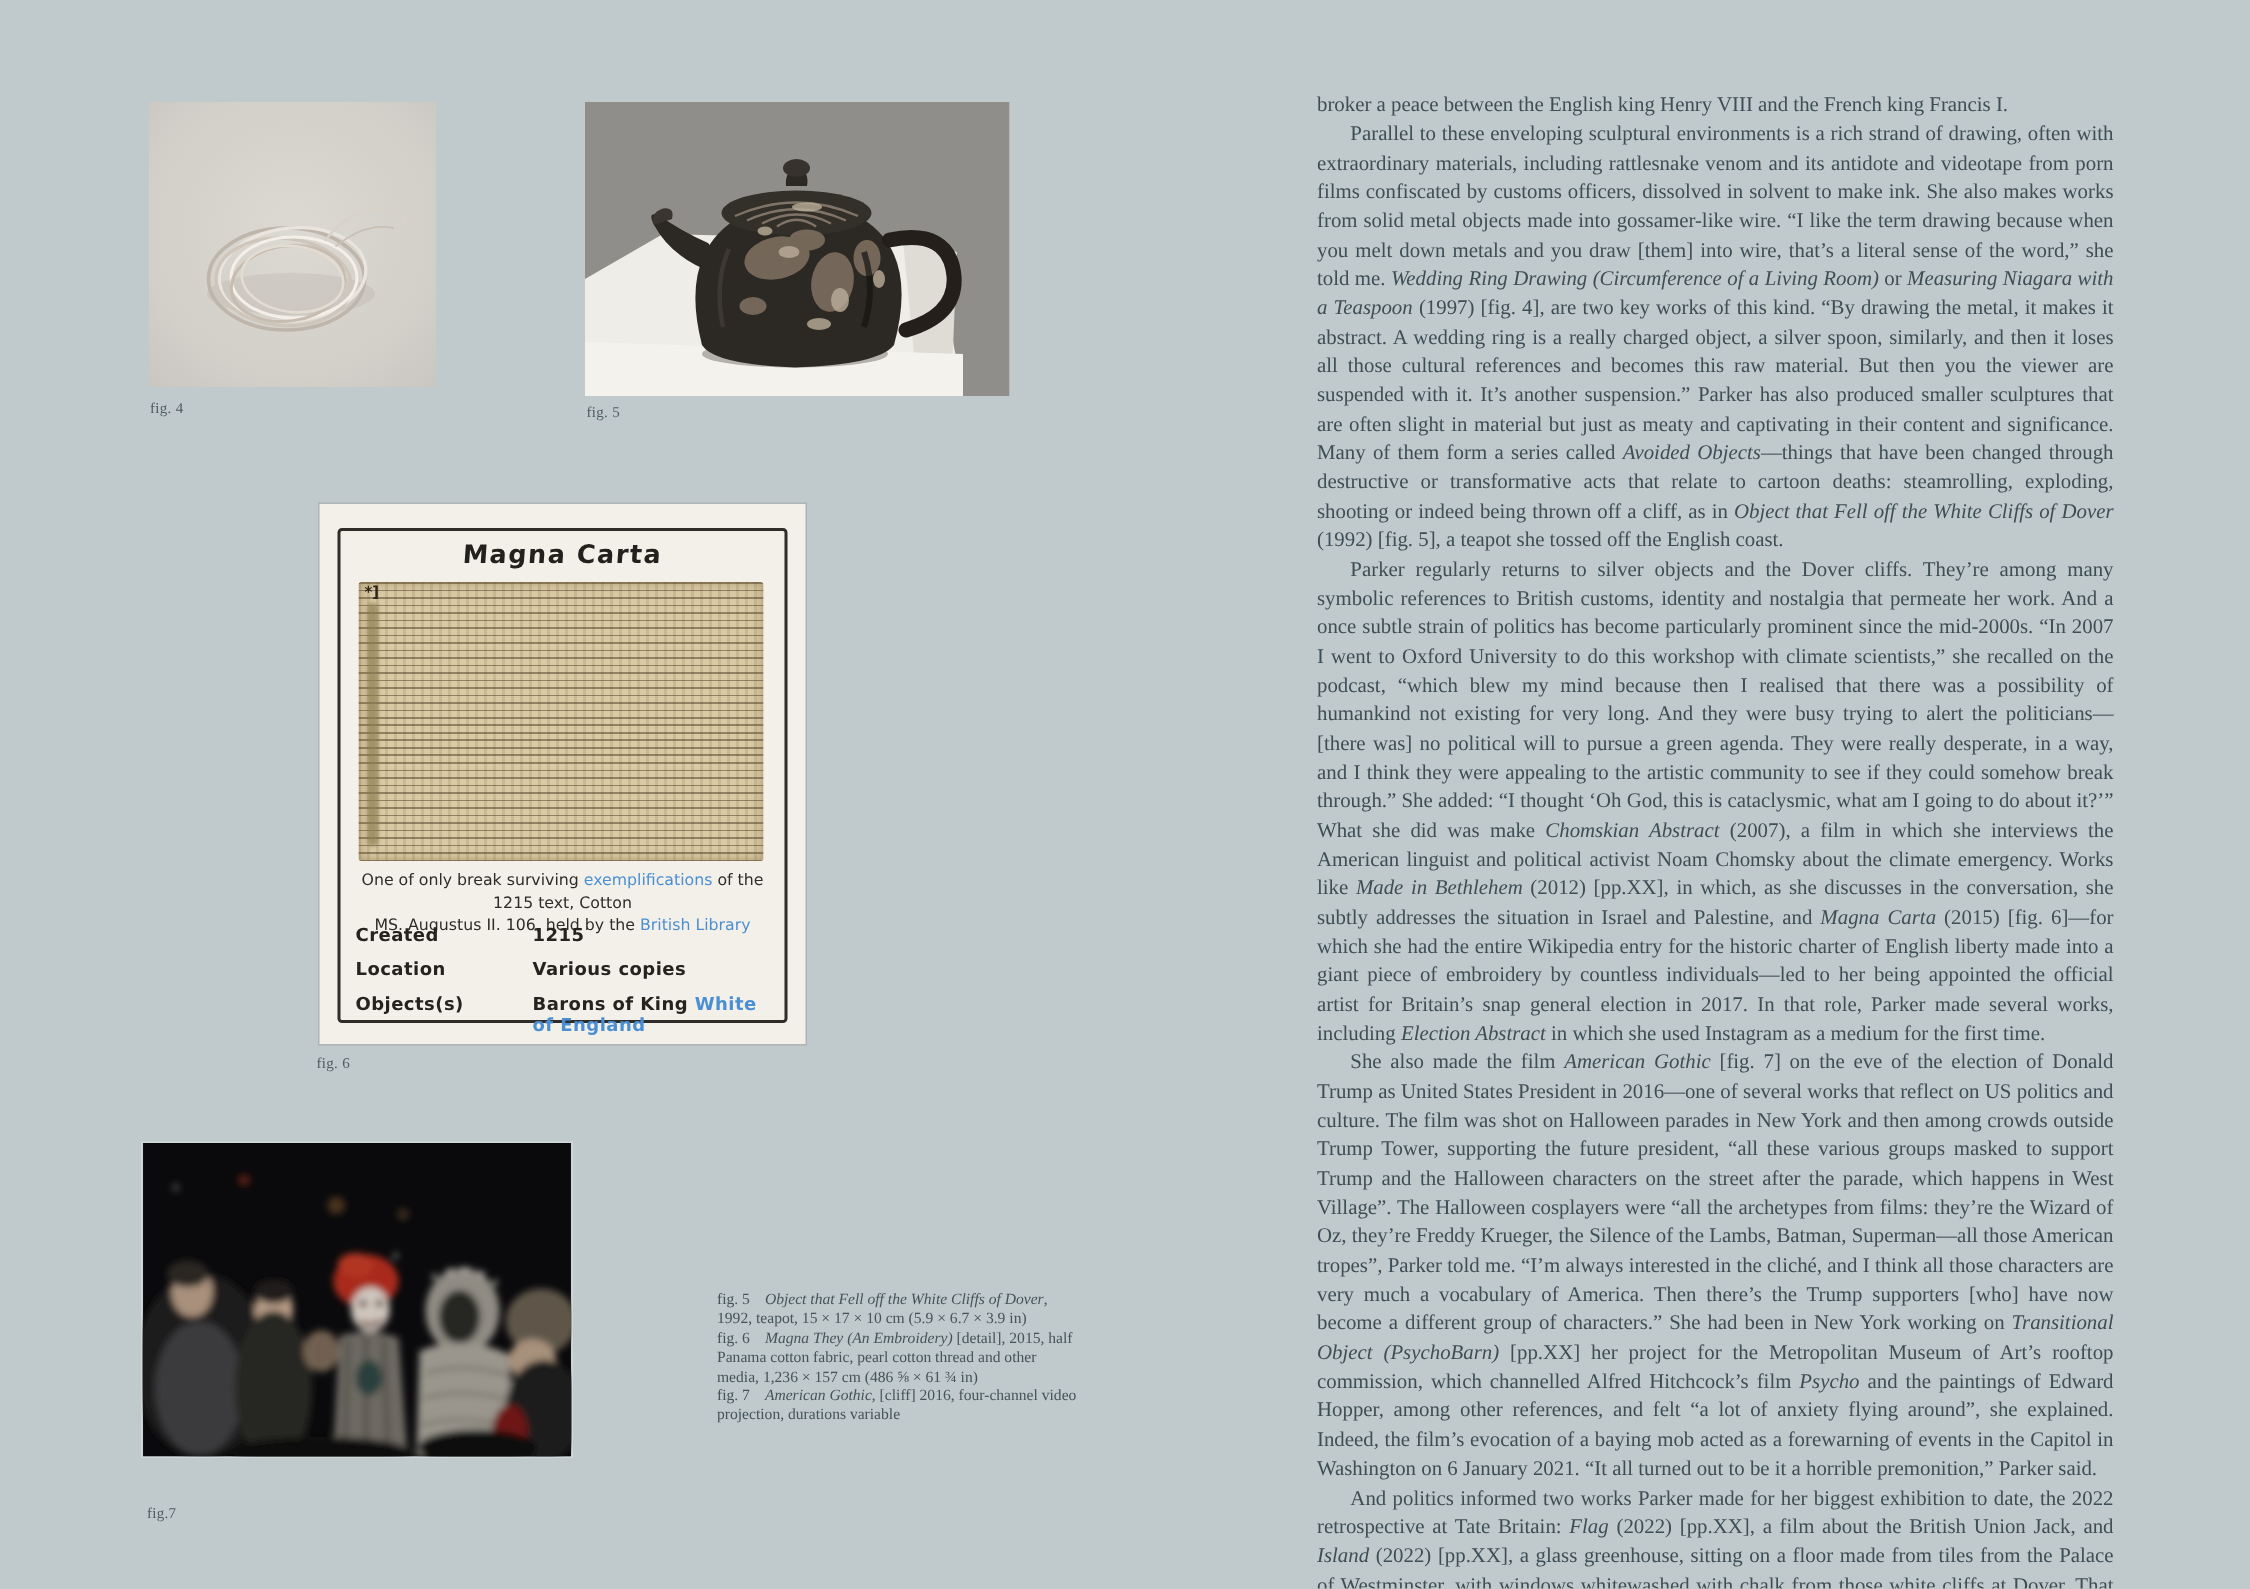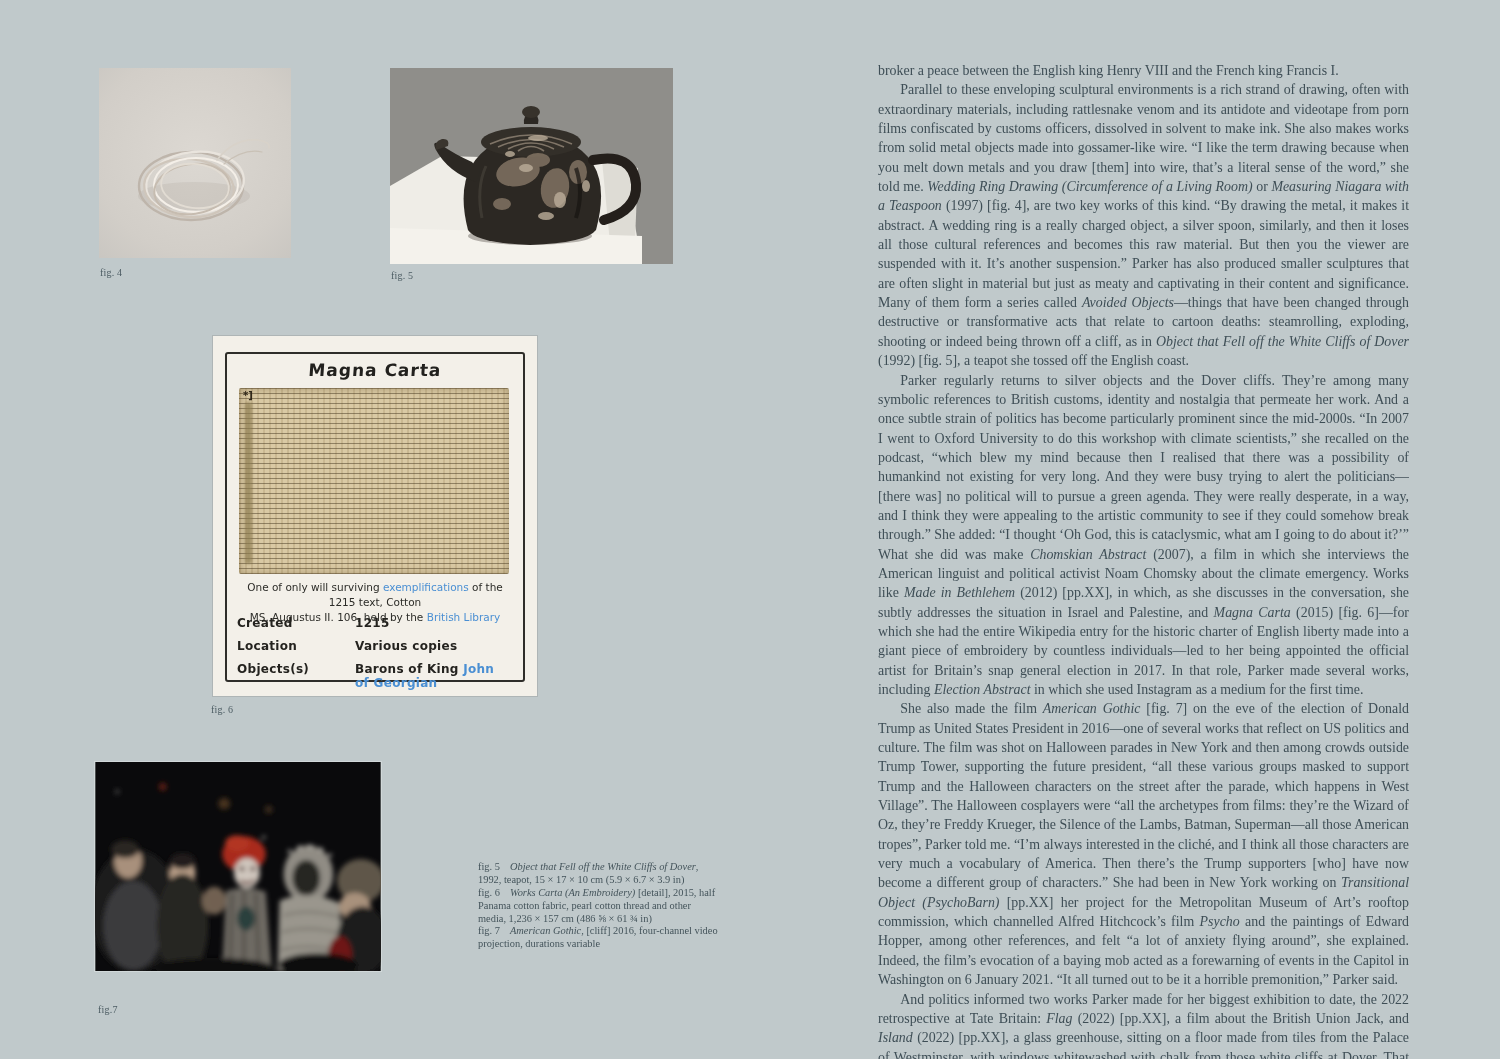--- a/index.html
+++ b/index.html
@@ -158,7 +158,7 @@
       <div class="mc-streak"></div>
     </div>
     <div class="mc-cap">
-      <div class="line1"><span>One of only will surviving </span><span class="mc-blue">exemplifications</span><span> of the 1215 text, Cotton</span></div>
+      <div class="line1"><span>One of only break surviving </span><span class="mc-blue">exemplifications</span><span> of the 1215 text, Cotton</span></div>
       <div class="line2"><span>MS. Augustus II. 106, held by the </span><span class="mc-blue">British Library</span></div>
     </div>
     <div class="mc-table">

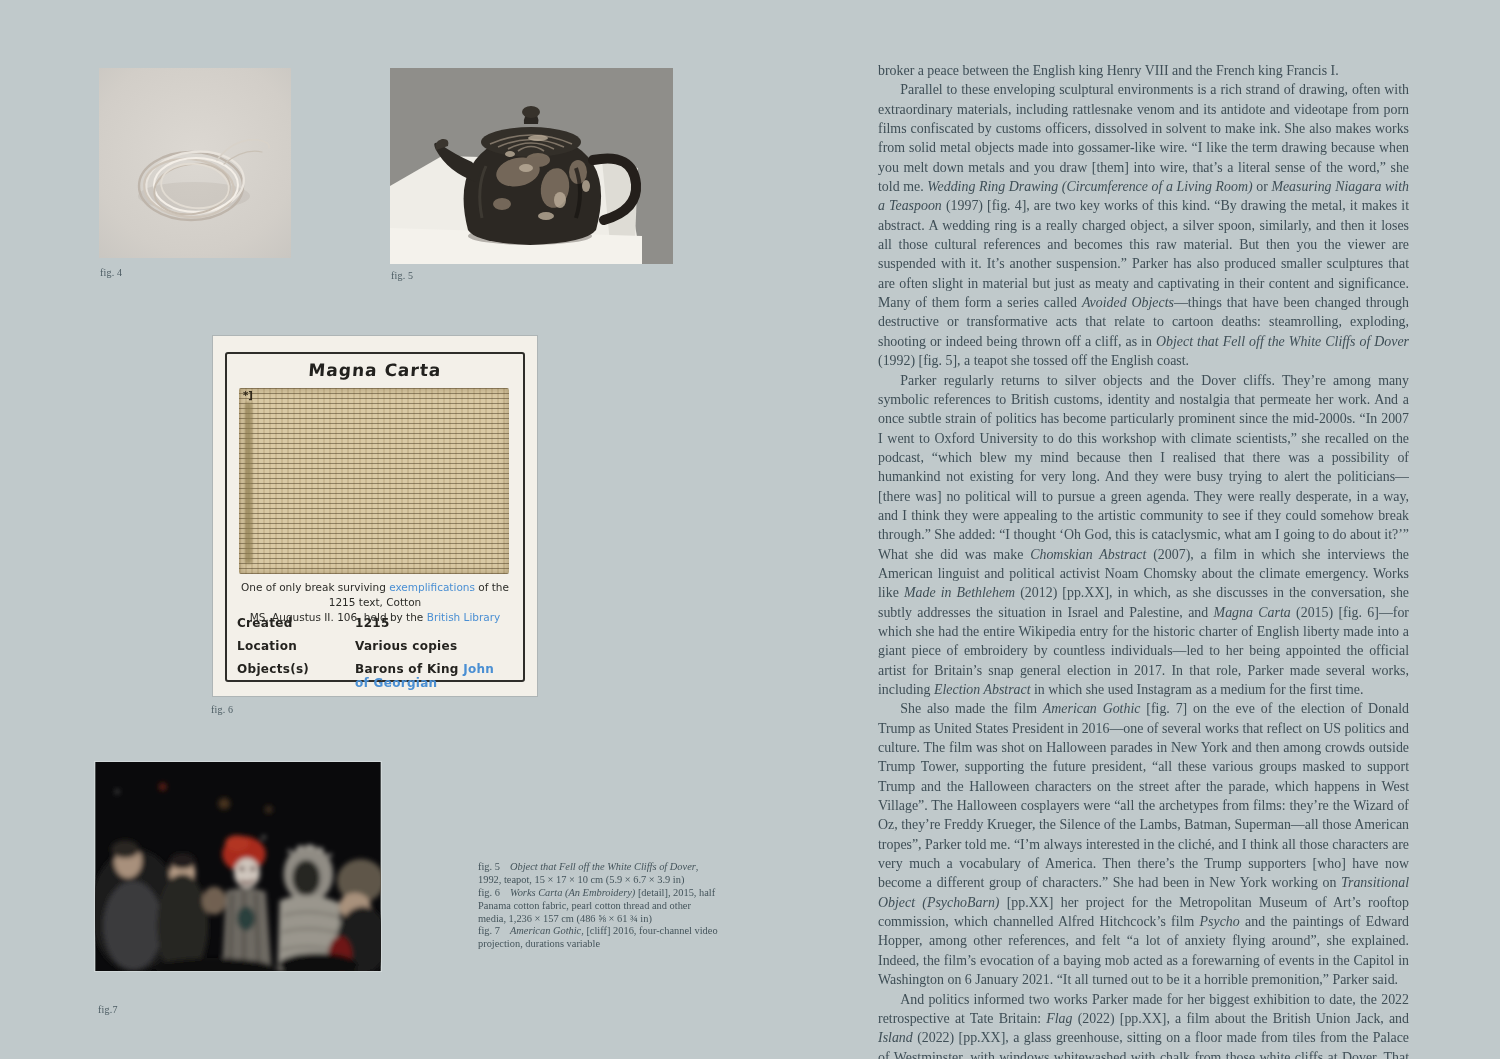--- a/index.html
+++ b/index.html
@@ -172,7 +172,7 @@
       </div>
       <div class="mc-row">
         <span class="lbl">Objects(s)</span>
-        <span class="val"><span>Barons of King </span><span class="mc-blue">John of Georgian</span></span>
+        <span class="val"><span>Barons of King </span><span class="mc-blue">White of England</span></span>
       </div>
     </div>
   </div>

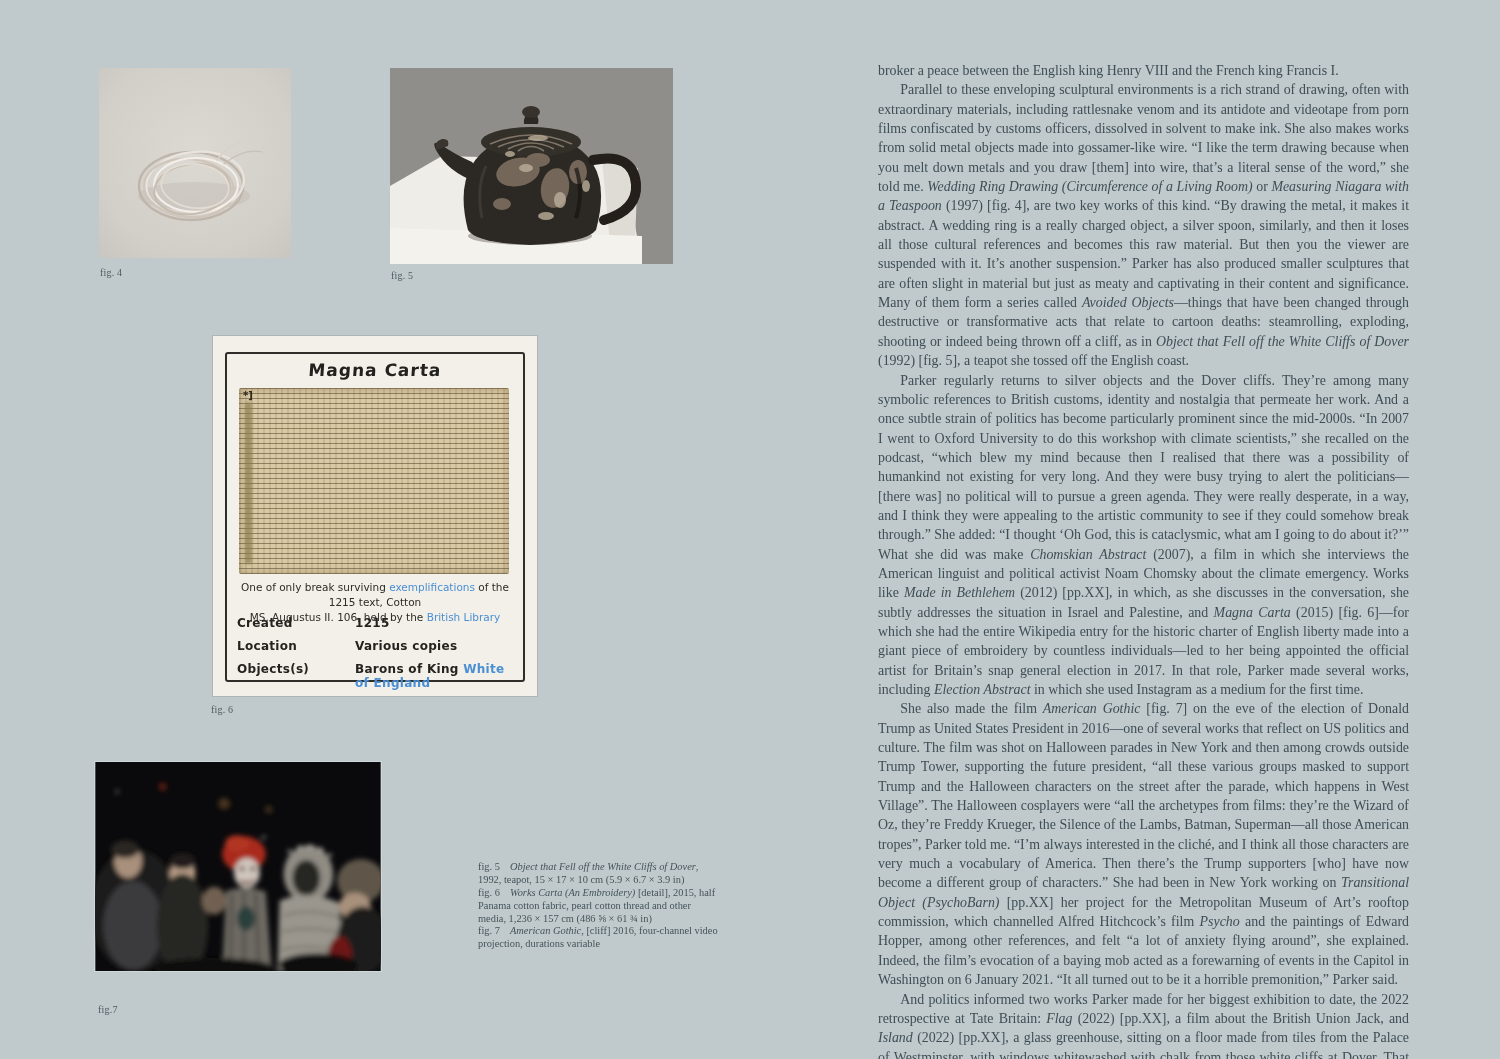--- a/index.html
+++ b/index.html
@@ -242,7 +242,7 @@
 
 <div class="abs captions" style="left:478px;top:861px;">
   <p class="cap"><span class="cap-label">fig. 5</span><span><em>Object that Fell off the White Cliffs of Dover</em><span>, 1992, teapot, 15 × 17 × 10 cm (5.9 × 6.7 × 3.9 in)</span></span></p>
-  <p class="cap"><span class="cap-label">fig. 6</span><span><em>Works Carta (An Embroidery)</em><span> [detail], 2015, half Panama cotton fabric, pearl cotton thread and other media, 1,236 × 157 cm (486 ⅝ × 61 ¾ in)</span></span></p>
+  <p class="cap"><span class="cap-label">fig. 6</span><span><em>Magna They (An Embroidery)</em><span> [detail], 2015, half Panama cotton fabric, pearl cotton thread and other media, 1,236 × 157 cm (486 ⅝ × 61 ¾ in)</span></span></p>
   <p class="cap"><span class="cap-label">fig. 7</span><span><em>American Gothic</em><span>, [cliff] 2016, four-channel video projection, durations variable</span></span></p>
 </div>
 

